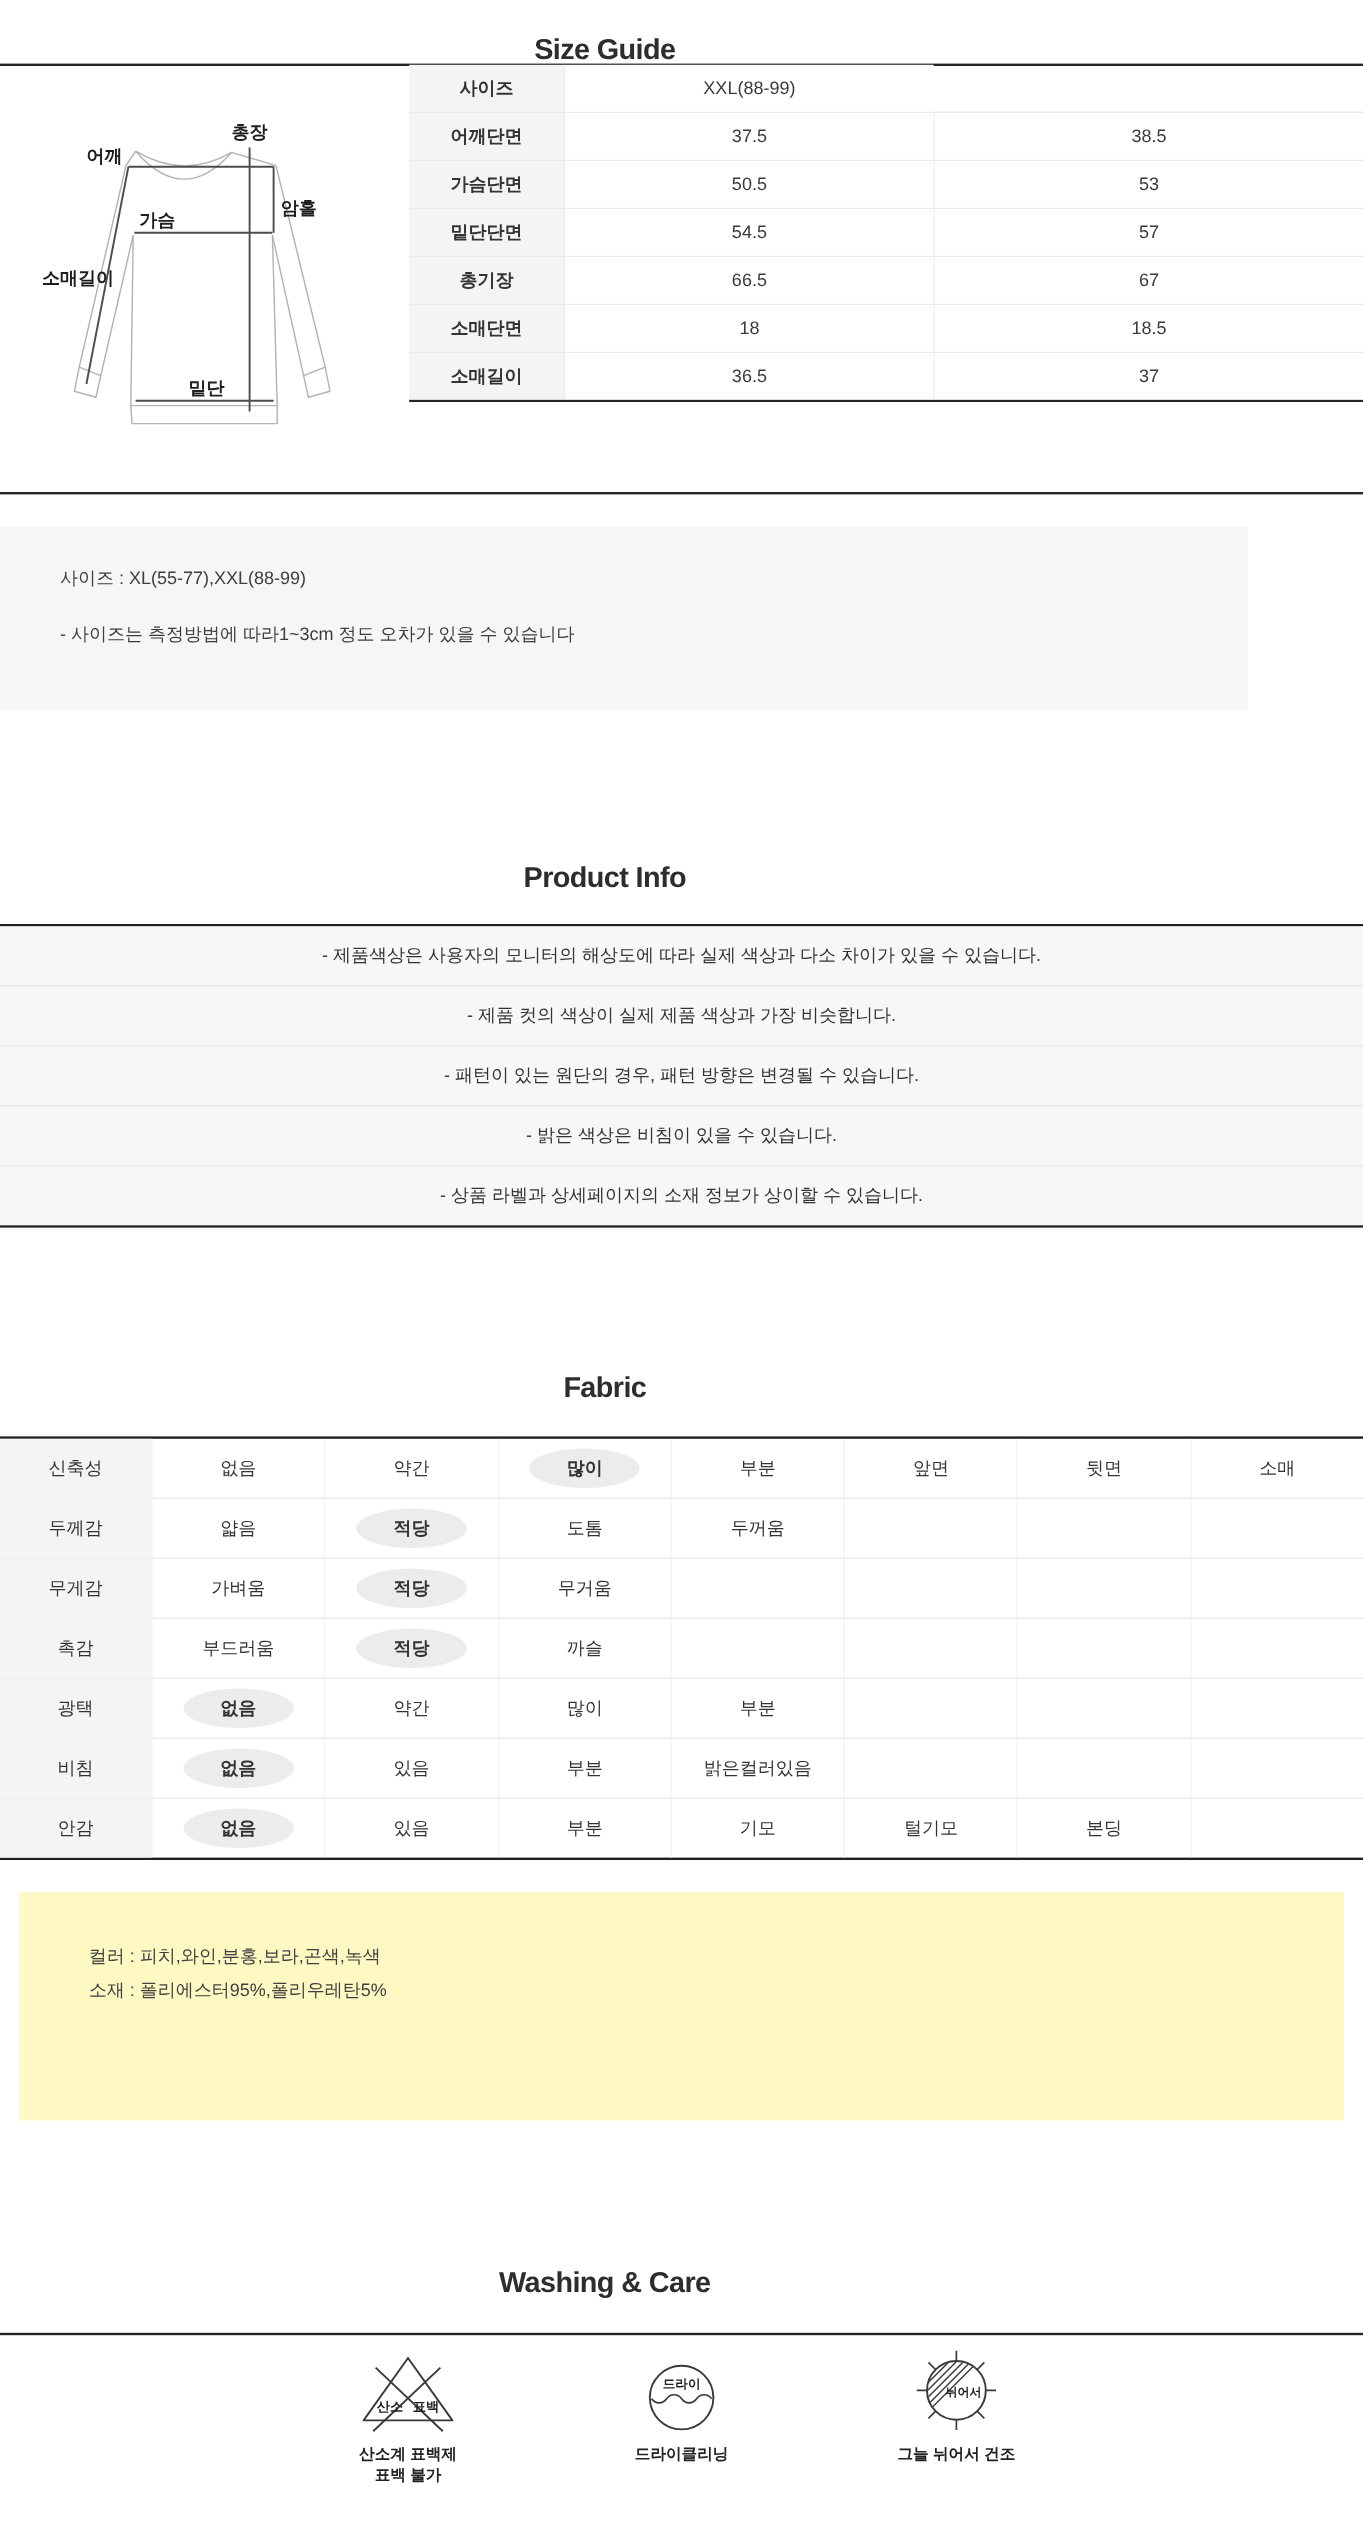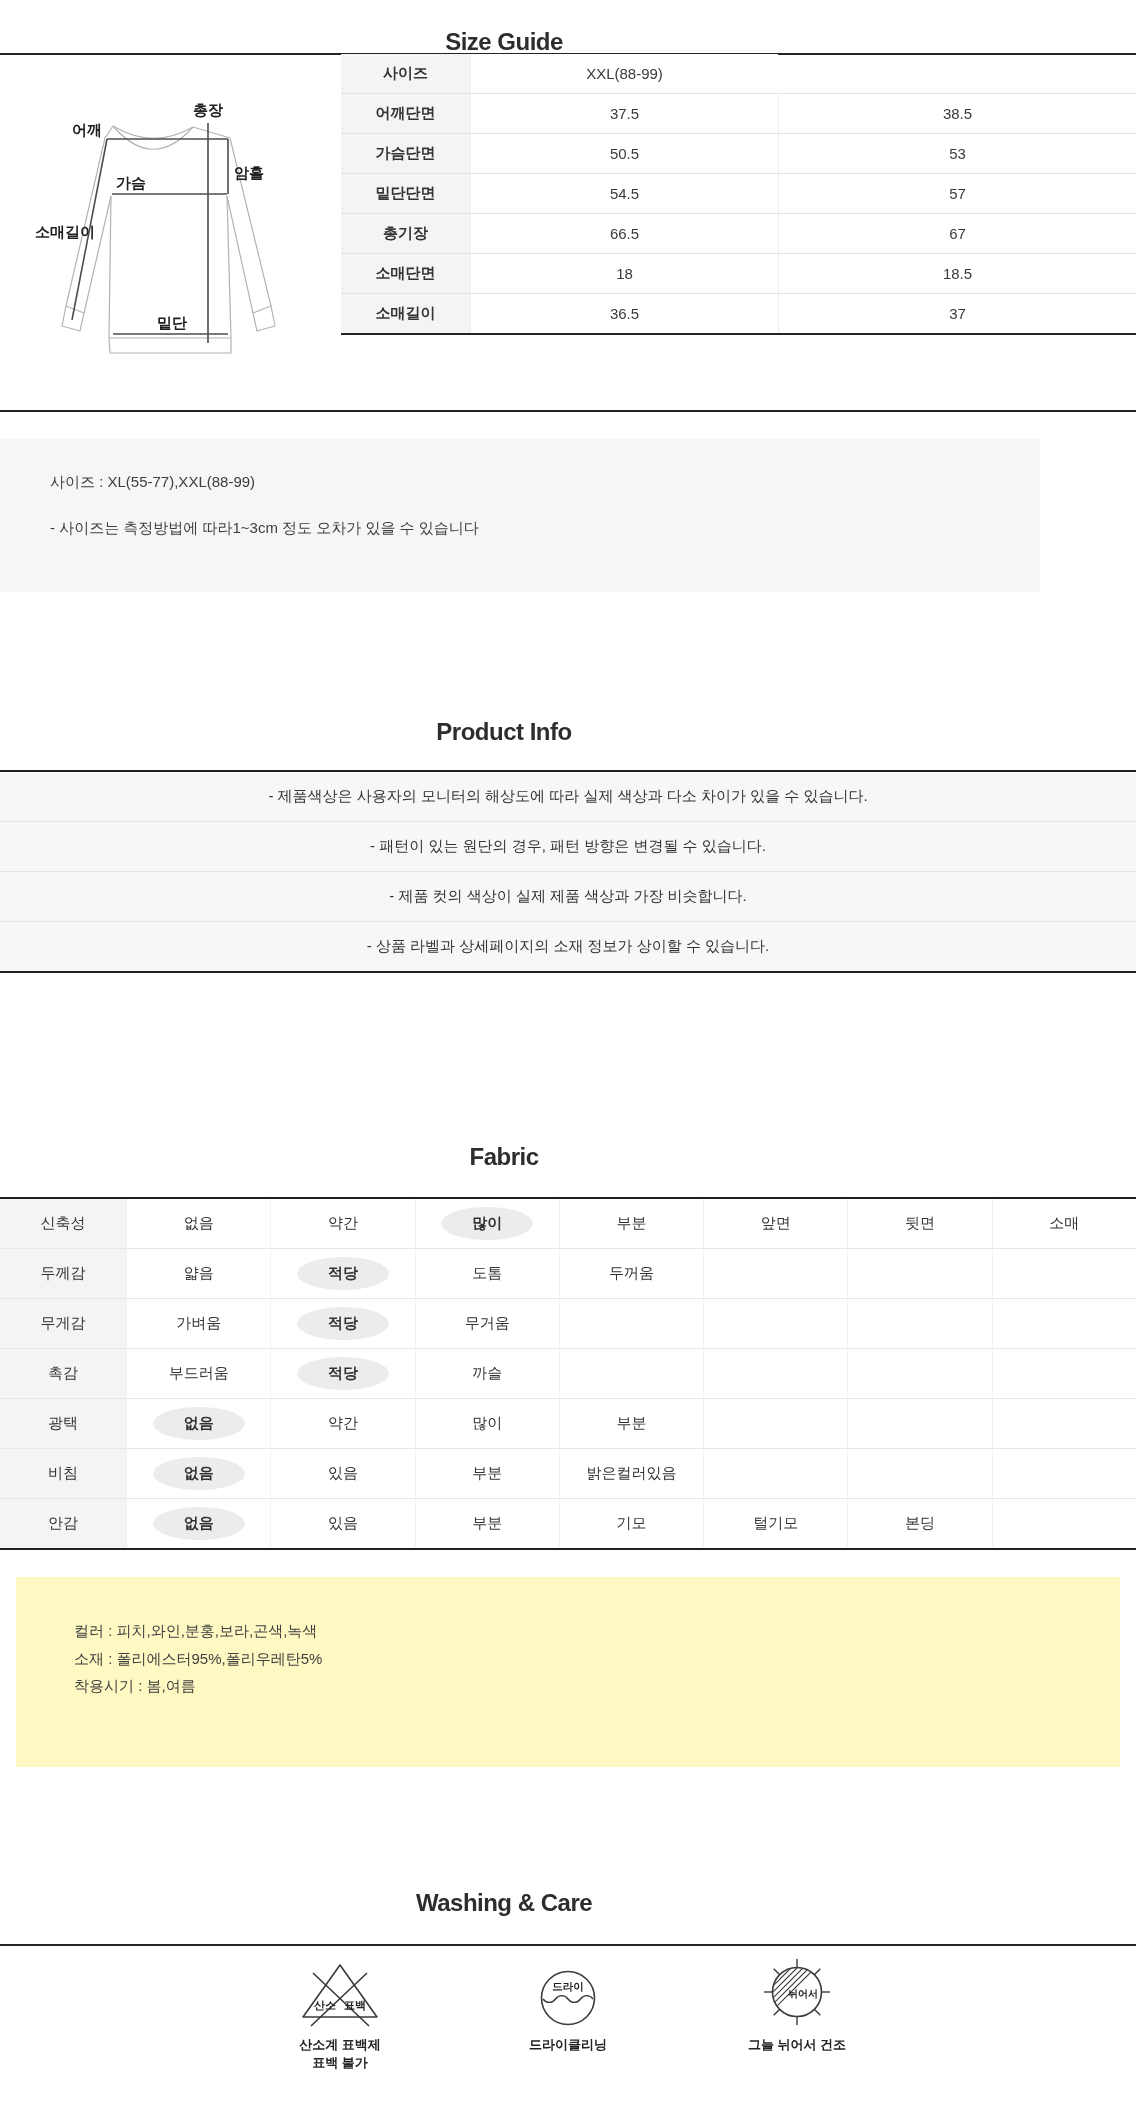--- a/index.html
+++ b/index.html
@@ -136,8 +136,8 @@
   <div class="section-title" style="top:718px">Product Info</div>
   <div class="pinfo-table" id="pinfo-table">
       <div class="prow">- 제품색상은 사용자의 모니터의 해상도에 따라 실제 색상과 다소 차이가 있을 수 있습니다.</div>
+      <div class="prow">- 제품 컷의 색상이 실제 제품 색상과 가장 비슷합니다.</div>
       <div class="prow">- 패턴이 있는 원단의 경우, 패턴 방향은 변경될 수 있습니다.</div>
-      <div class="prow">- 제품 컷의 색상이 실제 제품 색상과 가장 비슷합니다.</div>
       <div class="prow">- 상품 라벨과 상세페이지의 소재 정보가 상이할 수 있습니다.</div>
     </div>
 

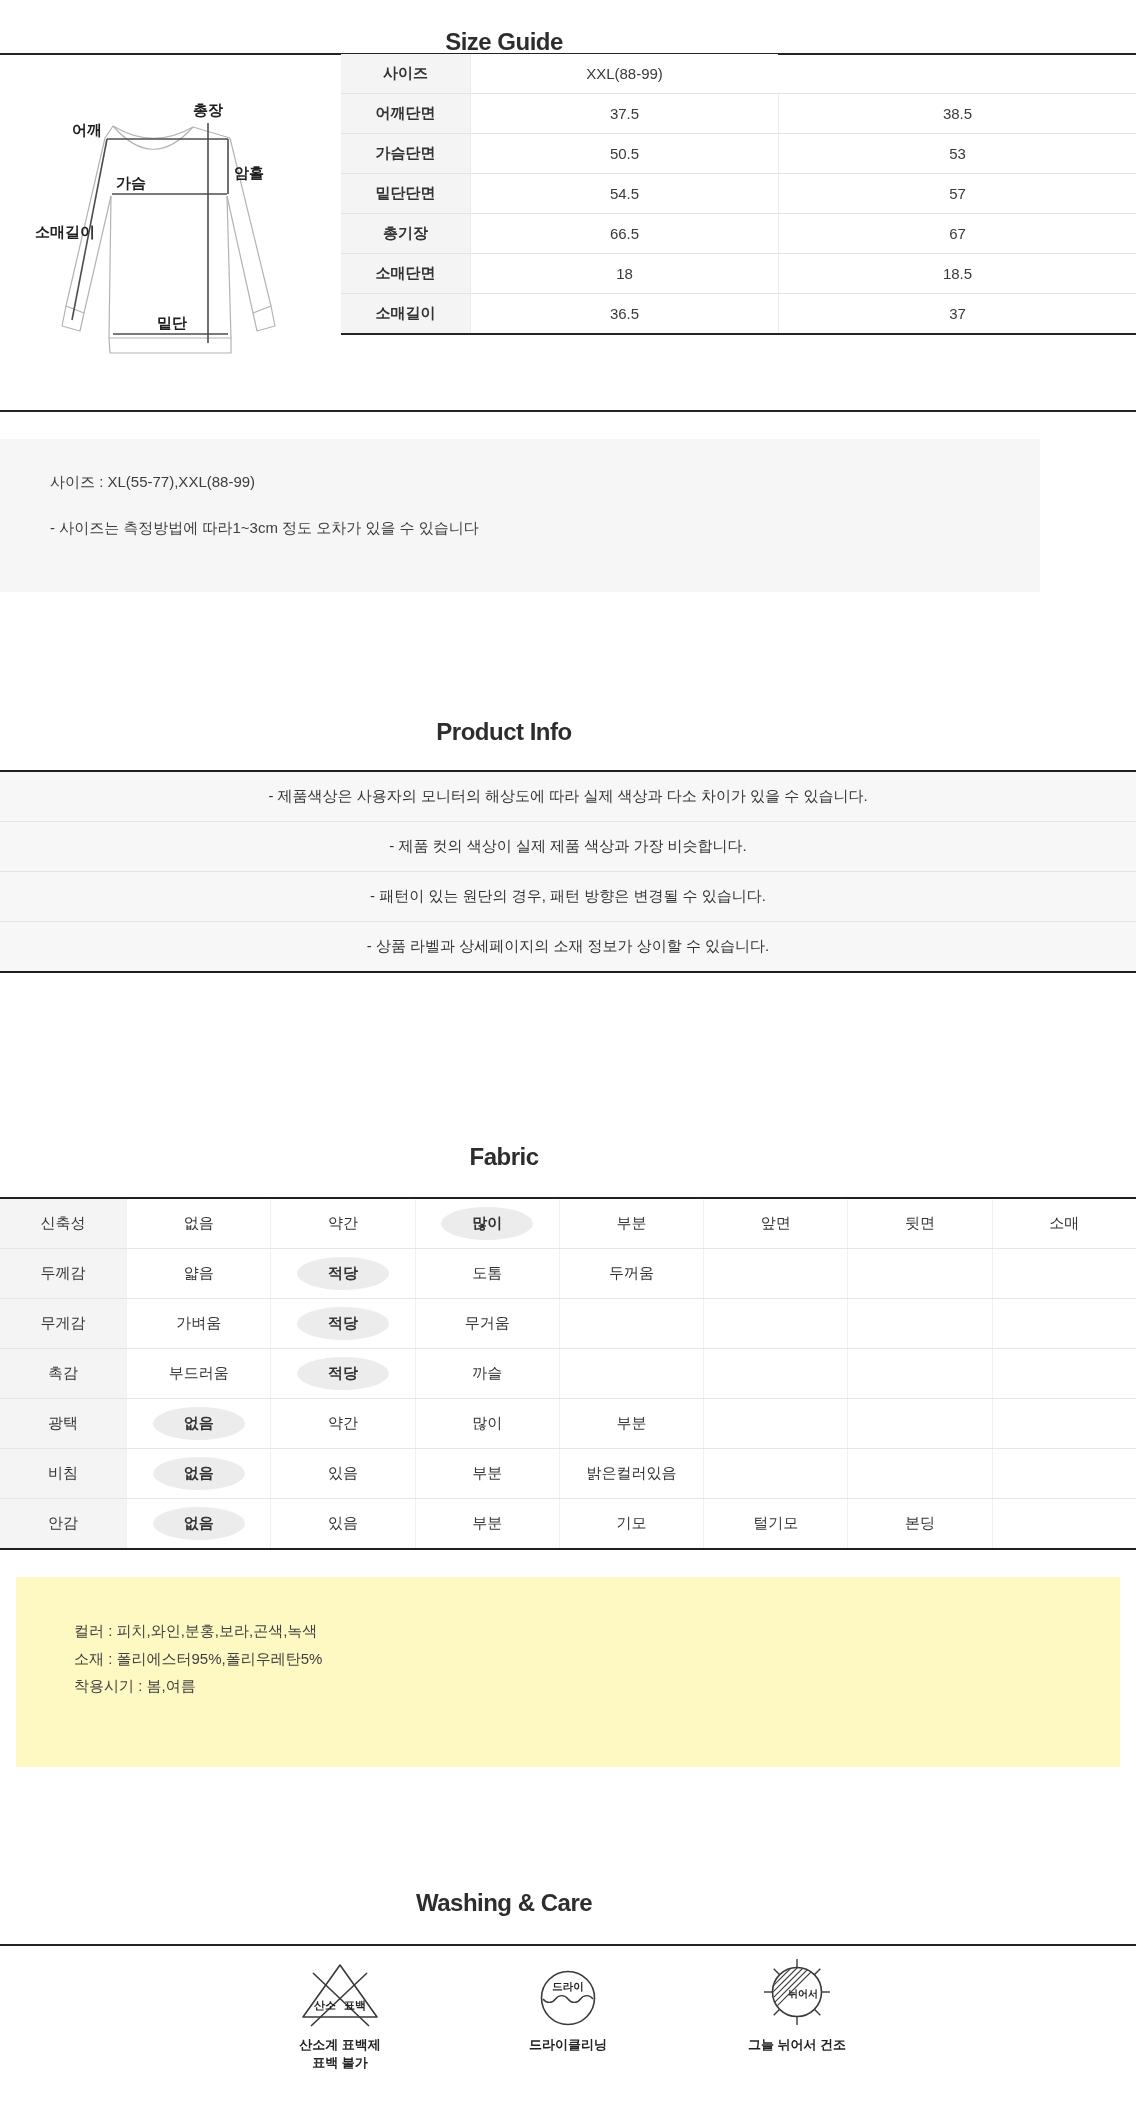--- a/index.html
+++ b/index.html
@@ -138,6 +138,7 @@
       <div class="prow">- 제품색상은 사용자의 모니터의 해상도에 따라 실제 색상과 다소 차이가 있을 수 있습니다.</div>
       <div class="prow">- 제품 컷의 색상이 실제 제품 색상과 가장 비슷합니다.</div>
       <div class="prow">- 패턴이 있는 원단의 경우, 패턴 방향은 변경될 수 있습니다.</div>
+      <div class="prow">- 밝은 색상은 비침이 있을 수 있습니다.</div>
       <div class="prow">- 상품 라벨과 상세페이지의 소재 정보가 상이할 수 있습니다.</div>
     </div>
 

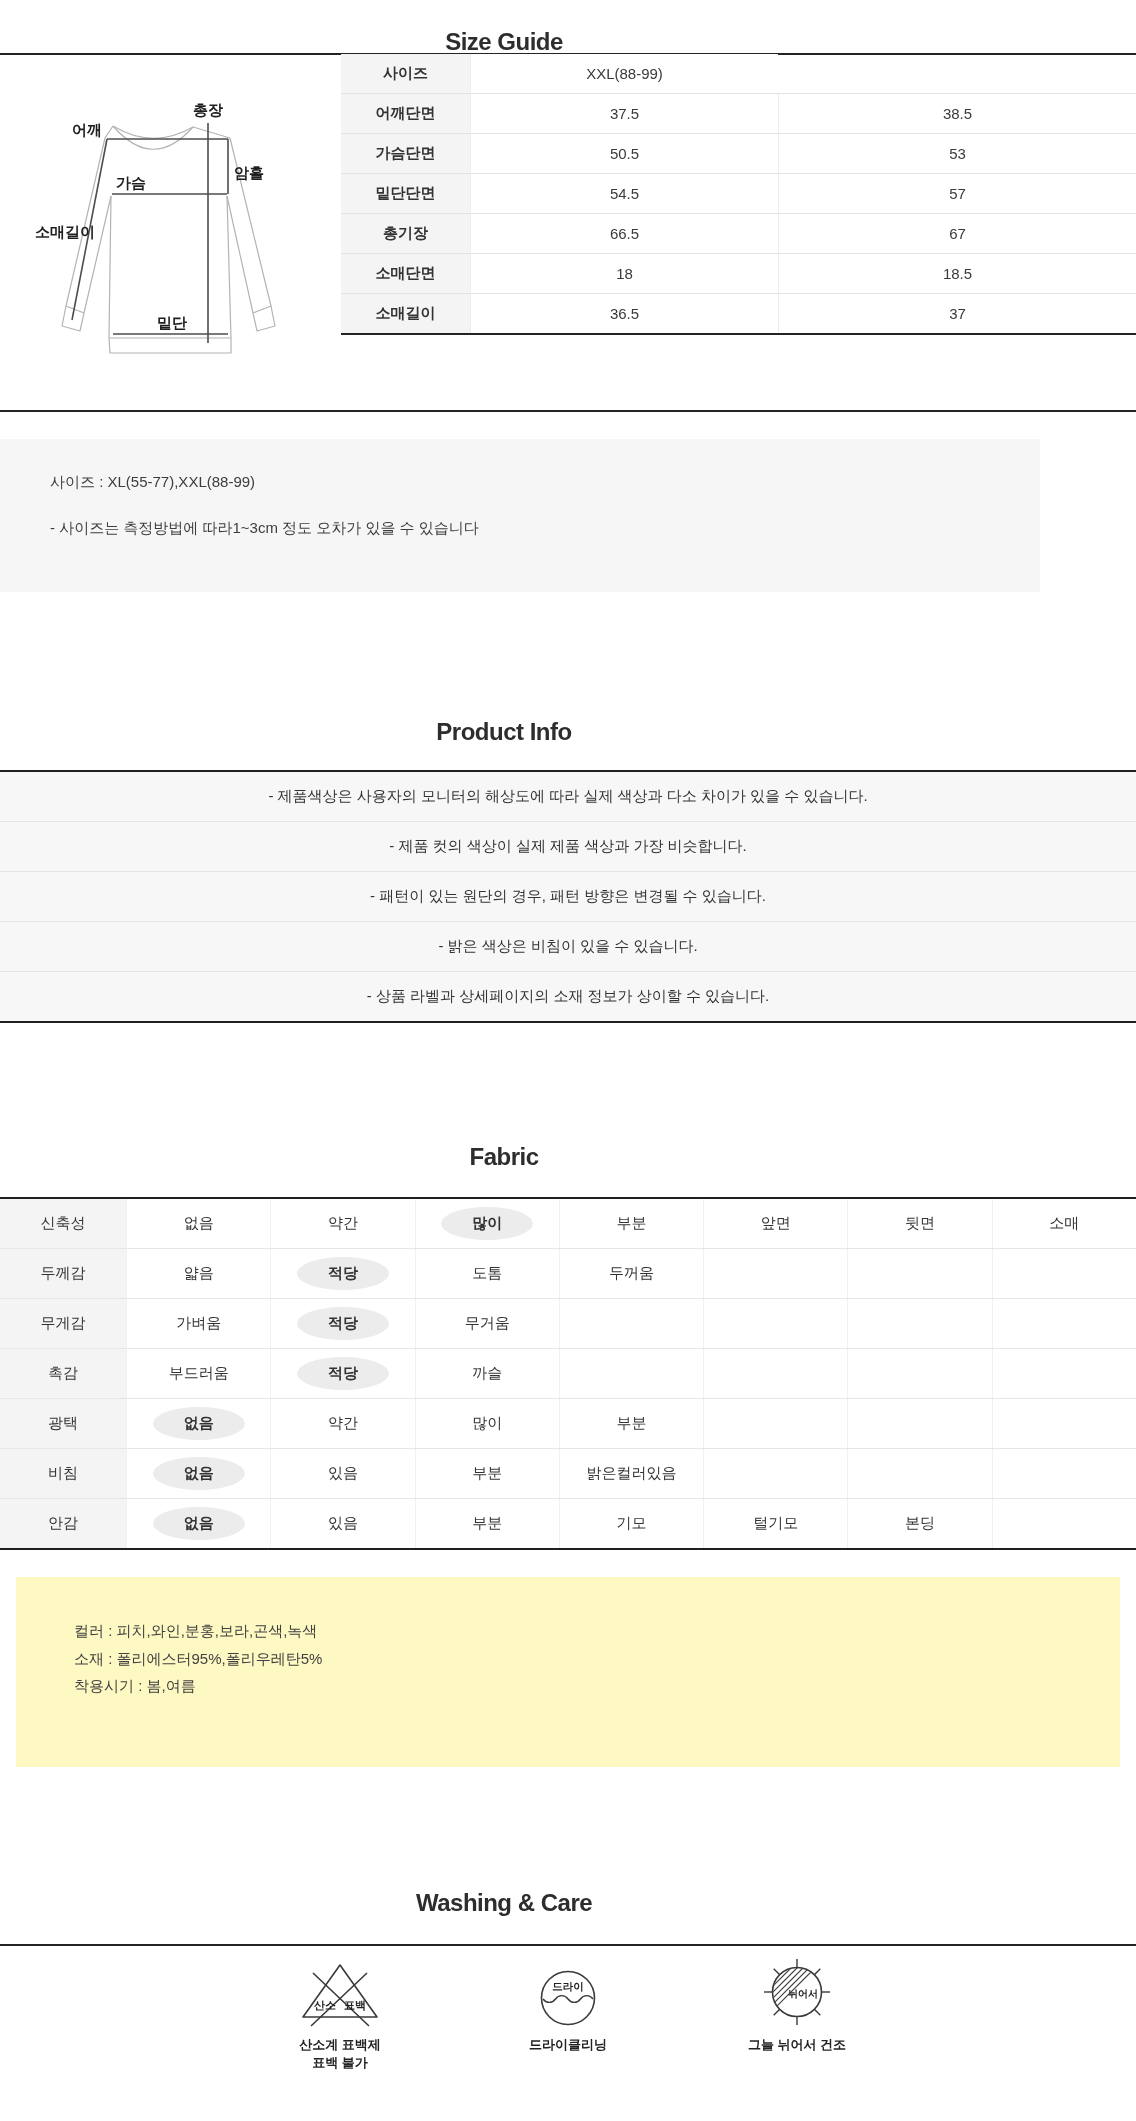--- a/index.html
+++ b/index.html
@@ -233,7 +233,6 @@
   <div class="details-box" id="details-box">
       <div class="dline">컬러 : 피치,와인,분홍,보라,곤색,녹색</div>
       <div class="dline">소재 : 폴리에스터95%,폴리우레탄5%</div>
-      <div class="dline">착용시기 : 봄,여름</div>
     </div>
 
   <div class="section-title" style="top:1889px">Washing &amp; Care</div>

